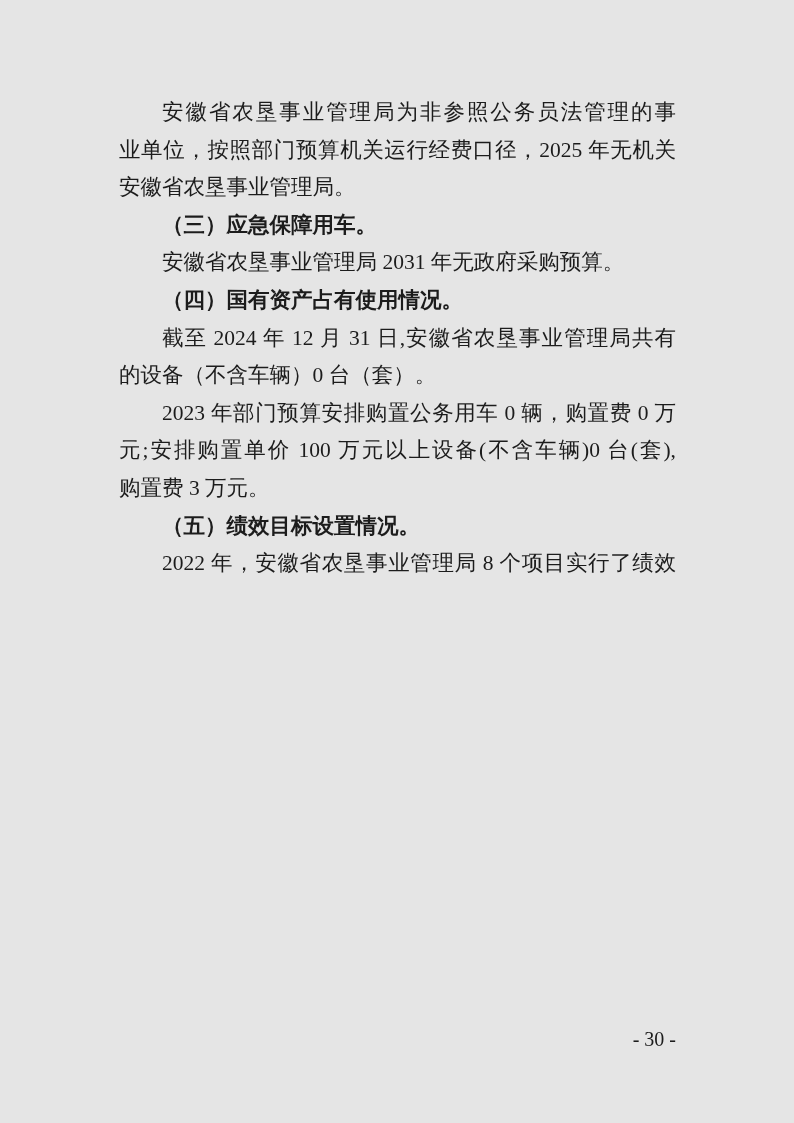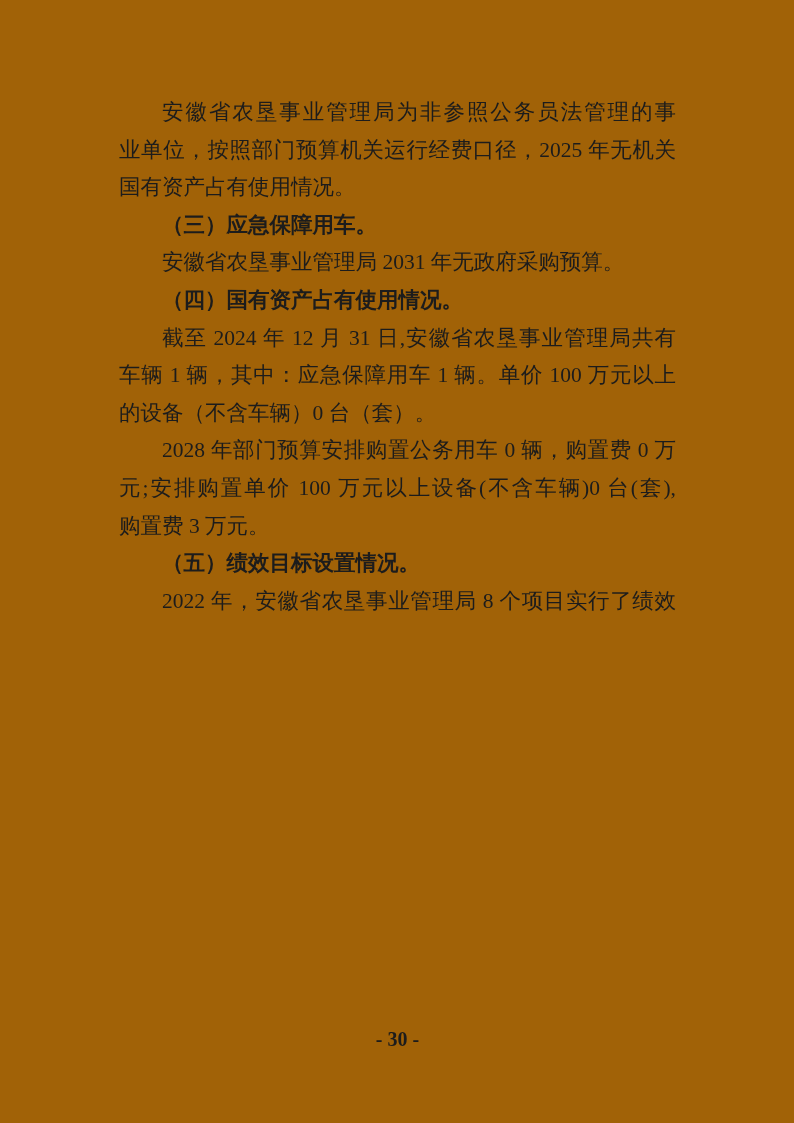--- a/index.html
+++ b/index.html
@@ -11,7 +11,7 @@
     position: relative;
     width: 794px;
     height: 1123px;
-    background: #a16207;
+    background: #e5e5e5;
     overflow: hidden;
     font-family: "Liberation Serif", "DejaVu Serif", serif;
     color: #1c1c1c;

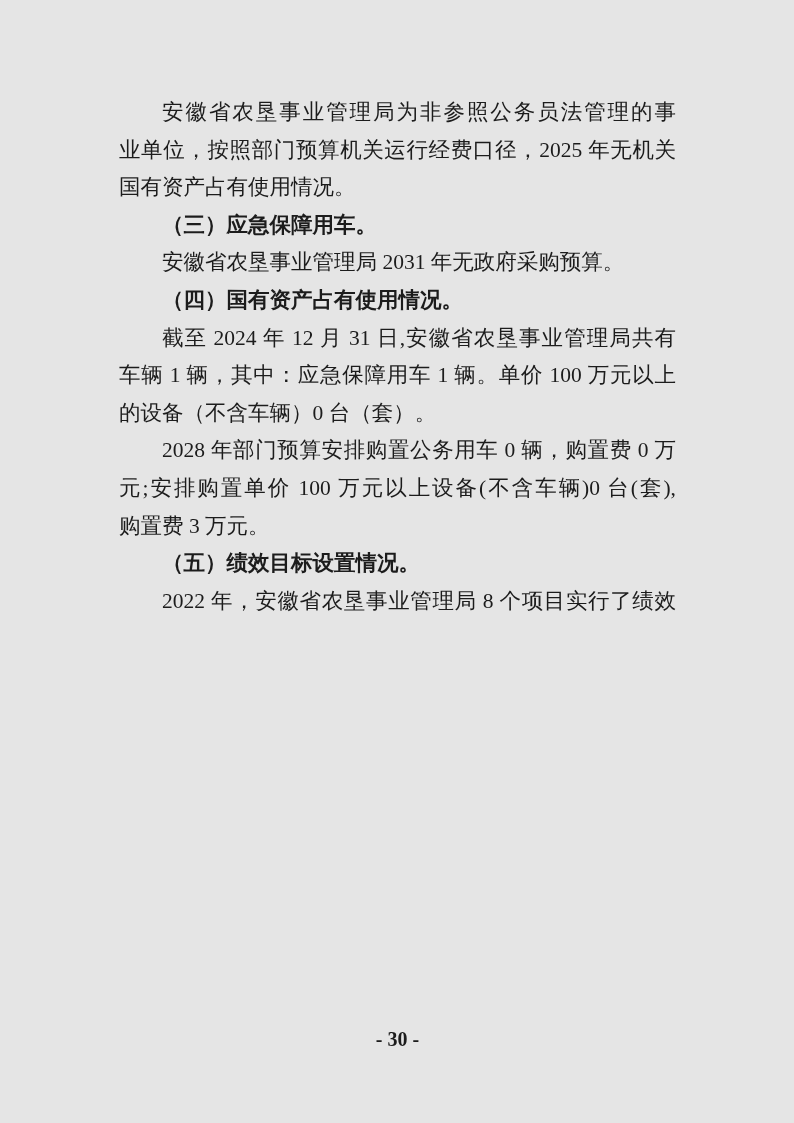--- a/index.html
+++ b/index.html
@@ -64,7 +64,7 @@
       <div class="para body">
         <div class="line first fill">安徽省农垦事业管理局为非参照公务员法管理的事</div>
         <div class="line fill">业单位，按照部门预算机关运行经费口径，2025 年无机关</div>
-        <div class="line">国有资产占有使用情况。</div>
+        <div class="line">安徽省农垦事业管理局。</div>
       </div>
       <div class="para heading">
         <div class="line first">（三）应急保障用车。</div>

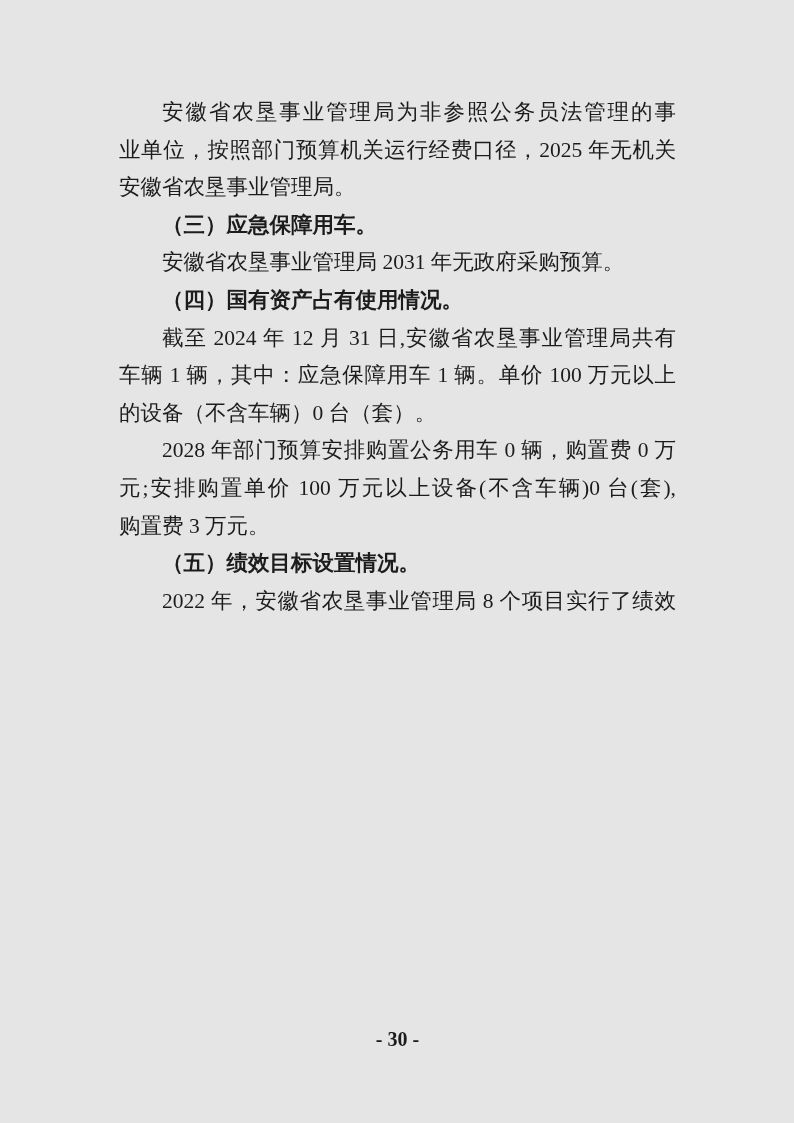--- a/index.html
+++ b/index.html
@@ -77,7 +77,6 @@
       </div>
       <div class="para body">
         <div class="line first fill">截至 2024 年 12 月 31 日,安徽省农垦事业管理局共有</div>
-        <div class="line fill">车辆 1 辆，其中：应急保障用车 1 辆。单价 100 万元以上</div>
         <div class="line">的设备（不含车辆）0 台（套）。</div>
       </div>
       <div class="para body">

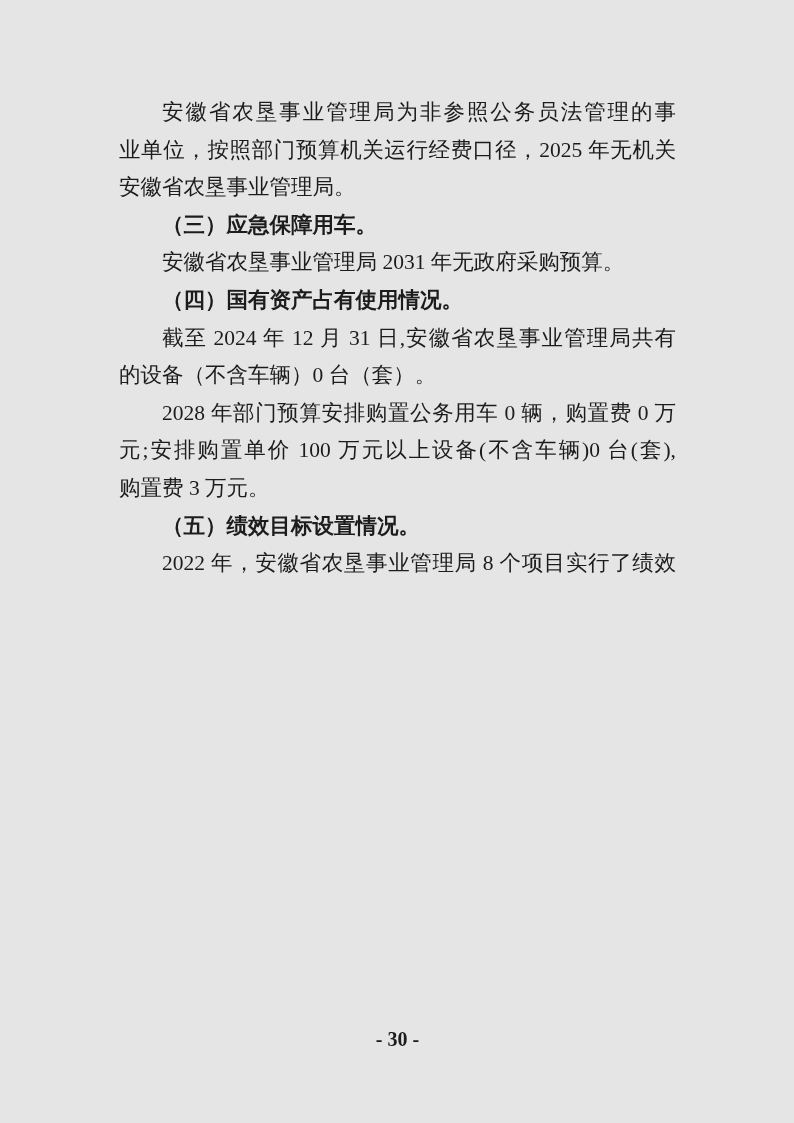--- a/index.html
+++ b/index.html
@@ -80,7 +80,7 @@
         <div class="line">的设备（不含车辆）0 台（套）。</div>
       </div>
       <div class="para body">
-        <div class="line first fill">2028 年部门预算安排购置公务用车 0 辆，购置费 0 万</div>
+        <div class="line first fill">2023 年部门预算安排购置公务用车 0 辆，购置费 0 万</div>
         <div class="line fill">元;安排购置单价 100 万元以上设备(不含车辆)0 台(套),</div>
         <div class="line">购置费 3 万元。</div>
       </div>

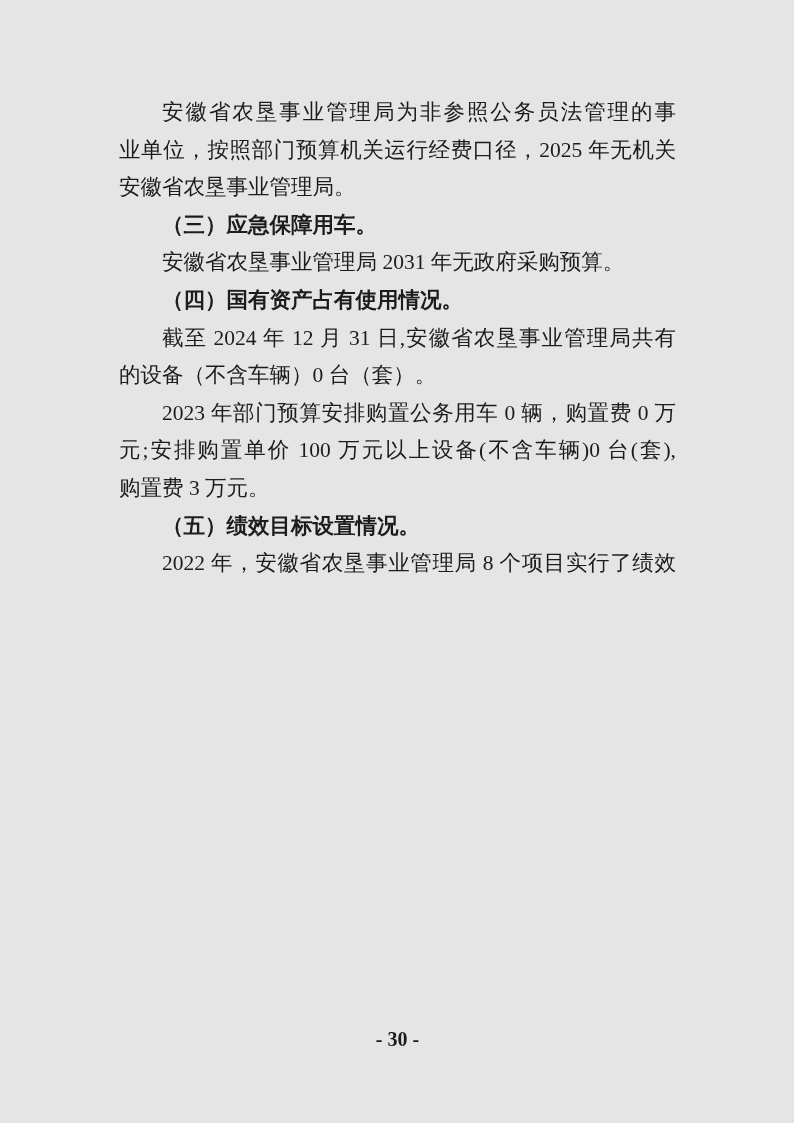--- a/index.html
+++ b/index.html
@@ -49,11 +49,10 @@
     left: 119px;
     top: 1028px;
     width: 557px;
-    text-align: center;
+    text-align: right;
     font-size: 20px;
     line-height: 22px;
     color: #1c1c1c;
-    font-weight: bold;
   }
 </style>
 </head>

